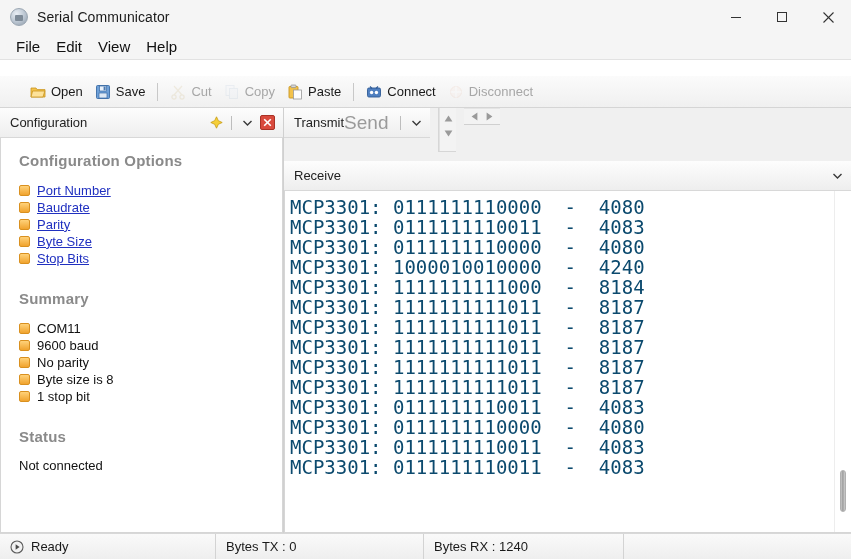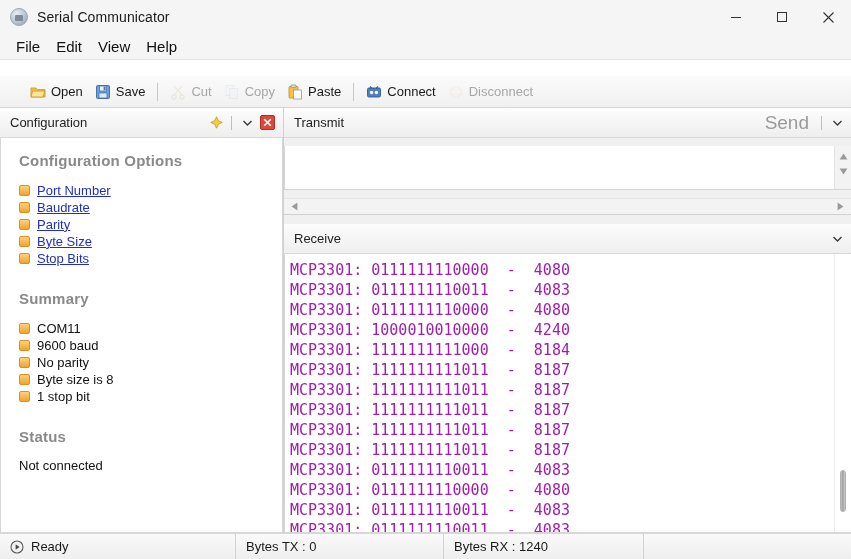--- a/index.html
+++ b/index.html
@@ -239,7 +239,6 @@
   }
   .transmit-block {
     display: flex;
-    flex-direction: column;
     gap: 8px;
   }
   .pane-header.right {

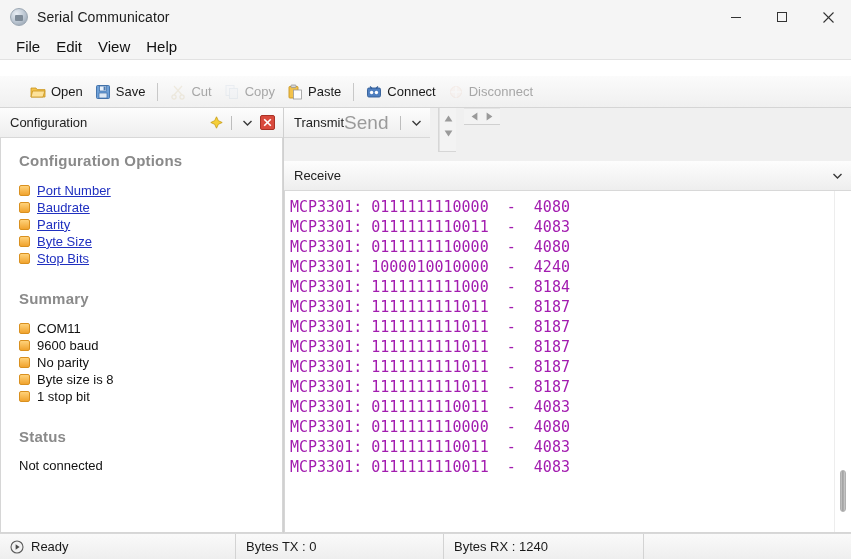--- a/index.html
+++ b/index.html
@@ -321,9 +321,9 @@
   .receive-text {
     flex: 1;
     font-family: "DejaVu Sans Mono", "Liberation Mono", monospace;
-    font-size: 15px;
+    font-size: 19px;
     line-height: 20px;
-    color: #a21caf;
+    color: #0c4a6e;
     padding: 6px 0 0 5px;
     white-space: pre;
     overflow: hidden;

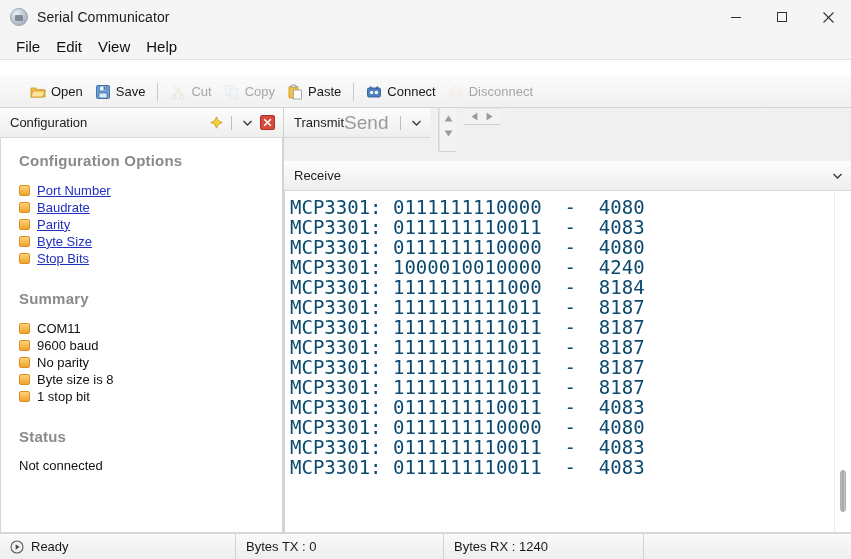--- a/index.html
+++ b/index.html
@@ -369,7 +369,7 @@
     box-sizing: border-box;
     white-space: nowrap;
   }
-  .status-cell.c1 { width: 236px; }
+  .status-cell.c1 { width: 216px; }
   .status-cell.c2 { width: 208px; }
   .status-cell.c3 { width: 200px; }
   .status-cell.last { flex: 1; border-right: none; }

